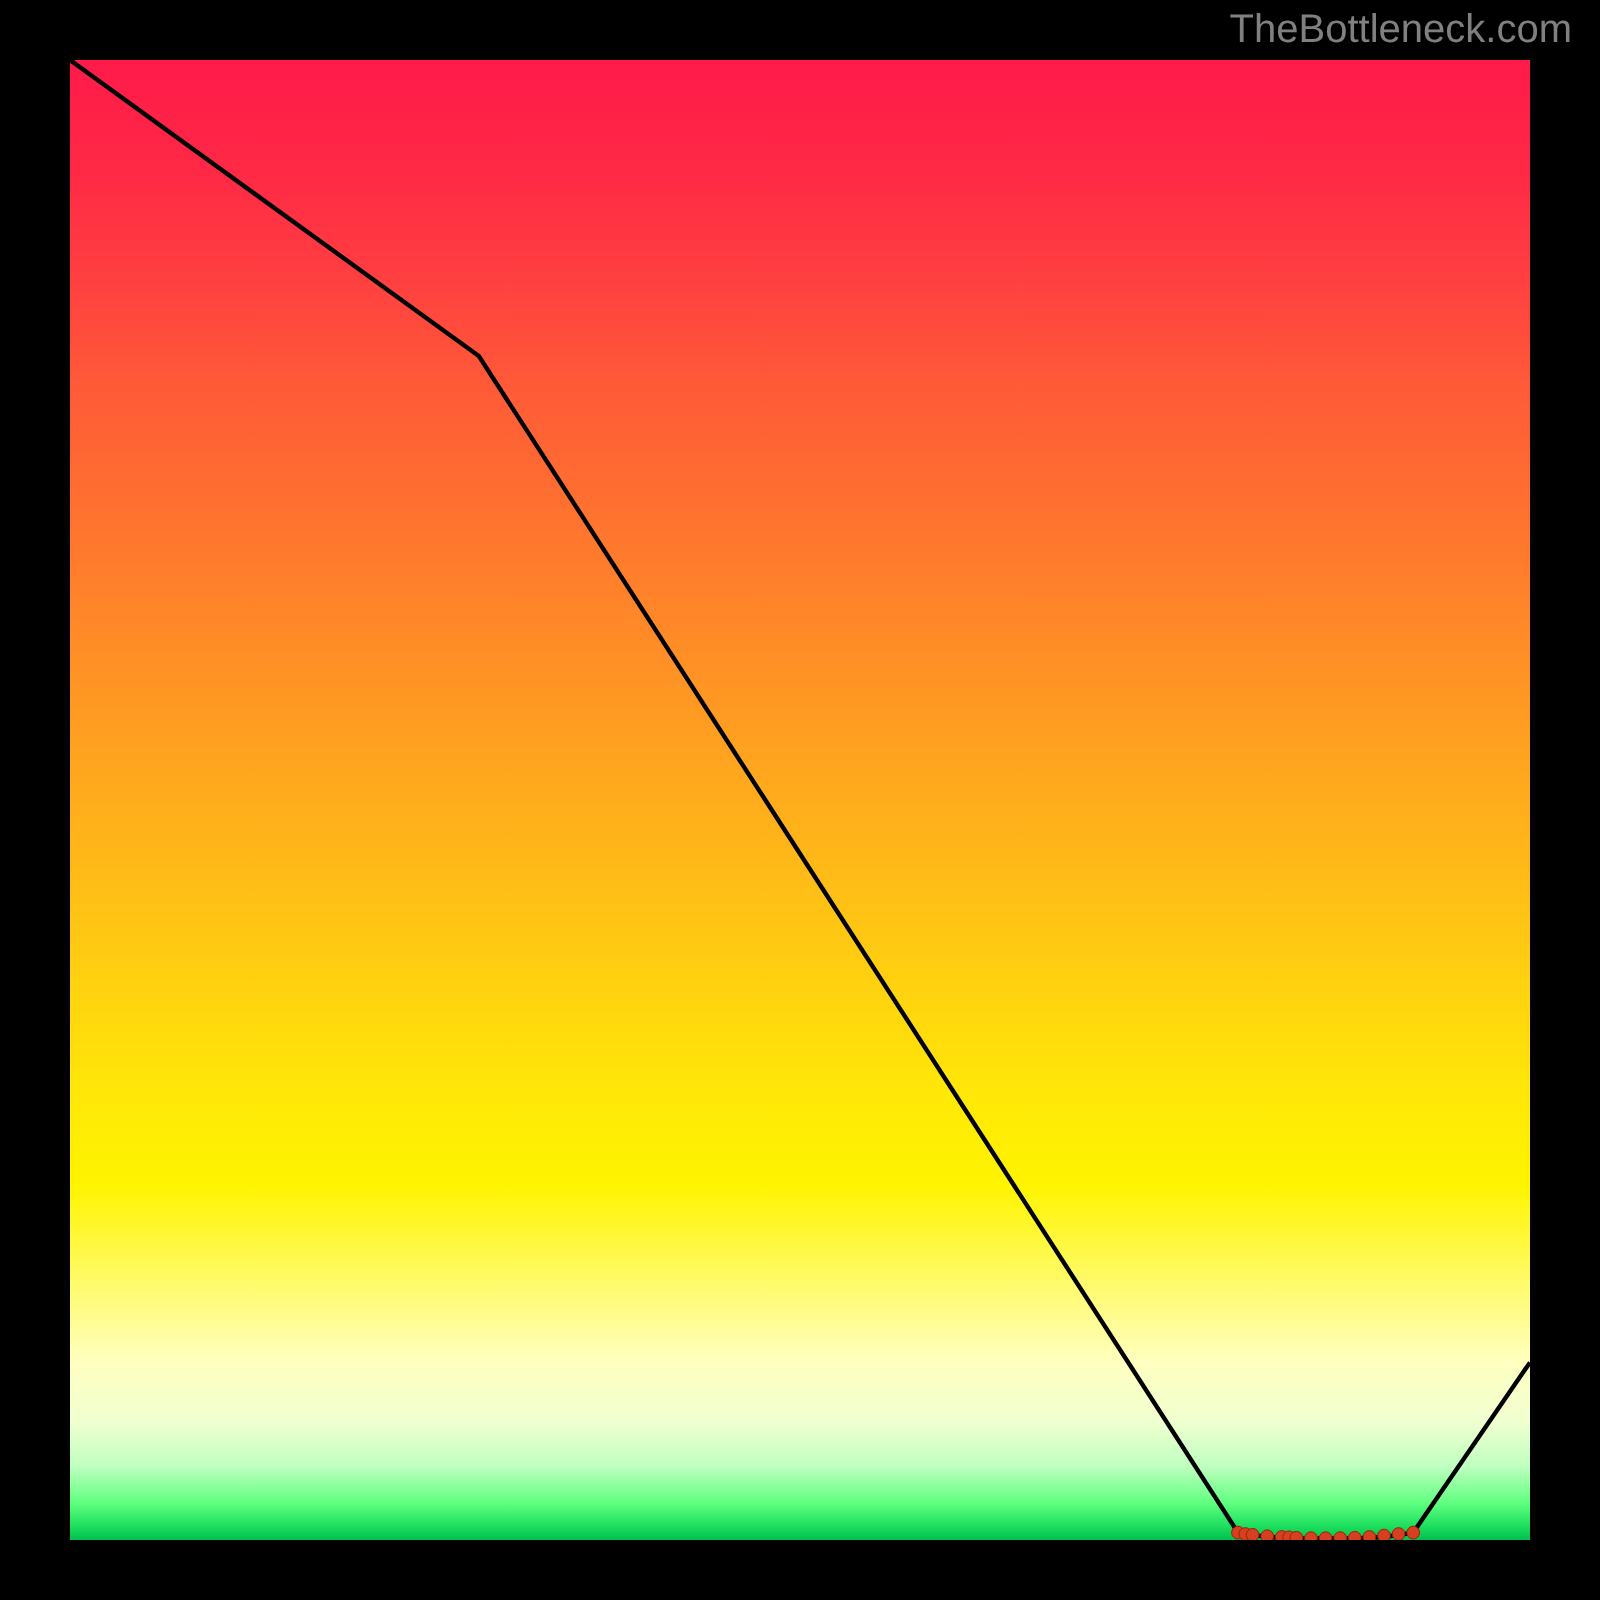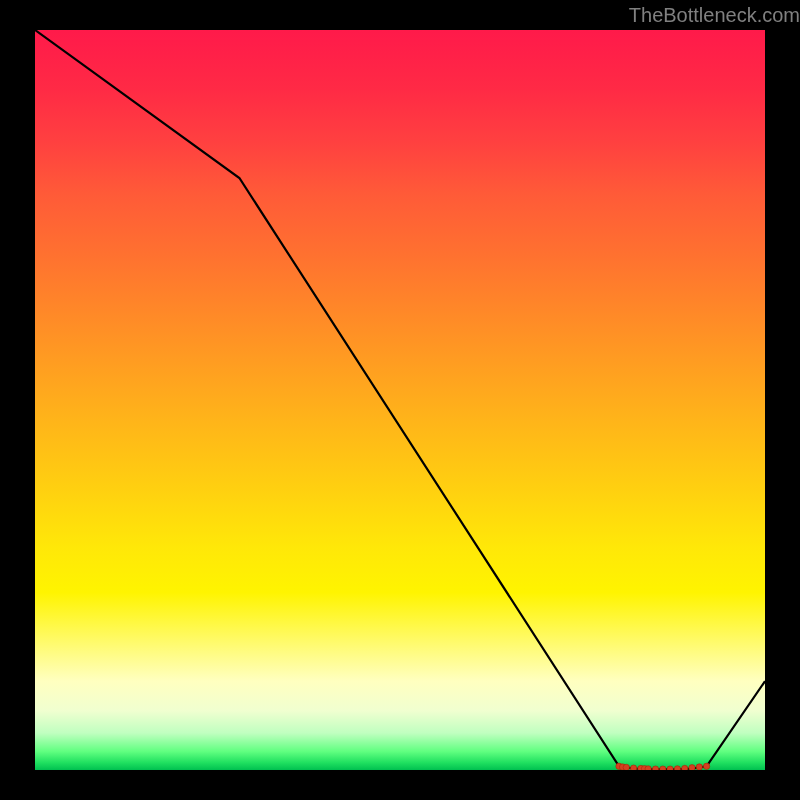--- a/index.html
+++ b/index.html
@@ -14,7 +14,7 @@
   .attribution {
     position: absolute;
     top: 4px;
-    right: 0;
+    right: 14px;
     color: #808080;
     font-size: 20px;
     font-weight: normal;

